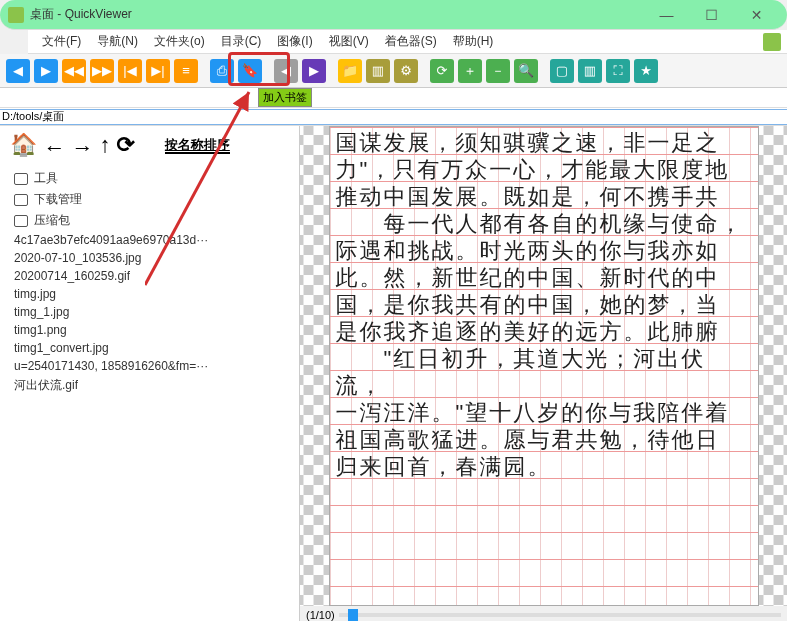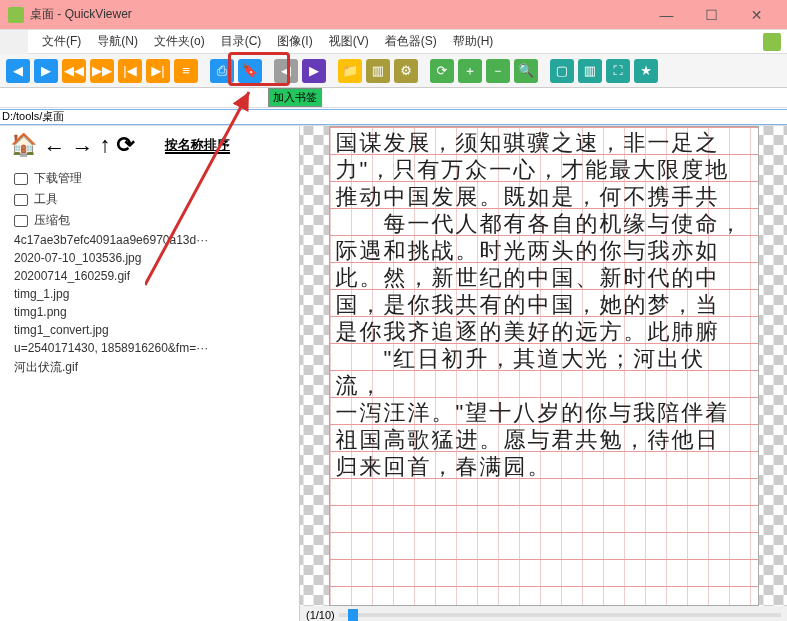--- a/index.html
+++ b/index.html
@@ -5,7 +5,7 @@
 * { margin: 0; padding: 0; box-sizing: border-box; font-family: "Microsoft YaHei", Arial, sans-serif; }
 body { width: 787px; height: 621px; background: #f0f0f0; overflow: hidden; position: relative; }
 
-.titlebar { height: 30px; background: #fca5a5; display: flex; align-items: center; padding: 0 8px; border-bottom: 1px solid #ddd; }
+.titlebar { height: 30px; background: #86efac; display: flex; align-items: center; padding: 0 8px; border-bottom: 1px solid #ddd; border-radius: 15px; }
 .titlebar-icon { width: 16px; height: 16px; background: #8bc34a; border-radius: 2px; margin-right: 6px; }
 .titlebar-text { font-size: 12px; color: #333; flex: 1; }
 .titlebar-btn { width: 45px; height: 30px; display: flex; align-items: center; justify-content: center; font-size: 14px; color: #555; }

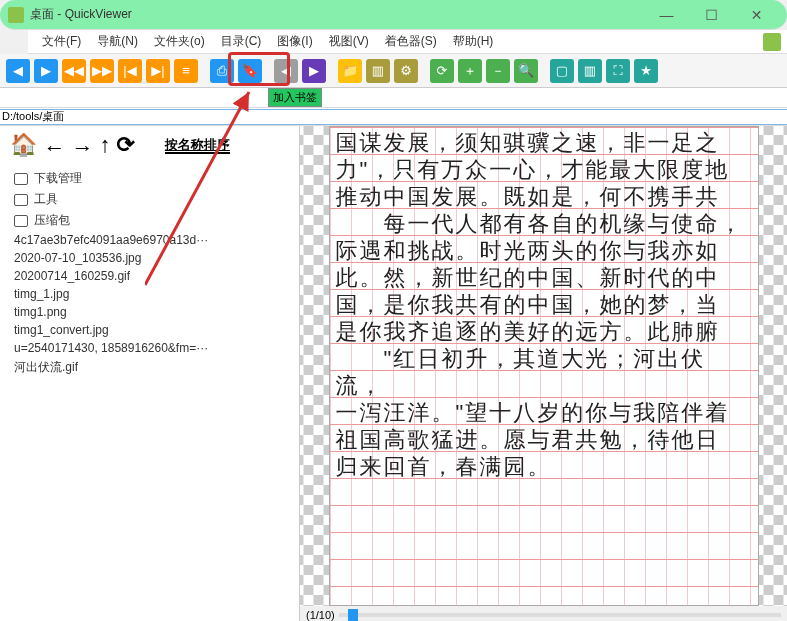--- a/index.html
+++ b/index.html
@@ -27,7 +27,7 @@
 
 .highlight-box { position: absolute; border: 3px solid #d32f2f; border-radius: 4px; width: 62px; height: 34px; top: 52px; left: 228px; z-index: 10; pointer-events: none; }
 .arrow-line { position: absolute; top: 90px; left: 145px; width: 120px; height: 200px; z-index: 9; pointer-events: none; }
-.tooltip { position: absolute; top: 88px; left: 268px; background: #22c55e; border: 1px solid #888; padding: 1px 4px; font-size: 11px; z-index: 11; }
+.tooltip { position: absolute; top: 88px; left: 258px; background: #84cc16; border: 1px solid #888; padding: 1px 4px; font-size: 11px; z-index: 11; }
 
 .pathbar { height: 20px; background: #fff; display: flex; align-items: center; font-size: 11px; border-bottom: 1px solid #ddd; padding-left: 0; }
 .pathbar-label { color: #555; padding: 0 2px; margin-top: 39px; }

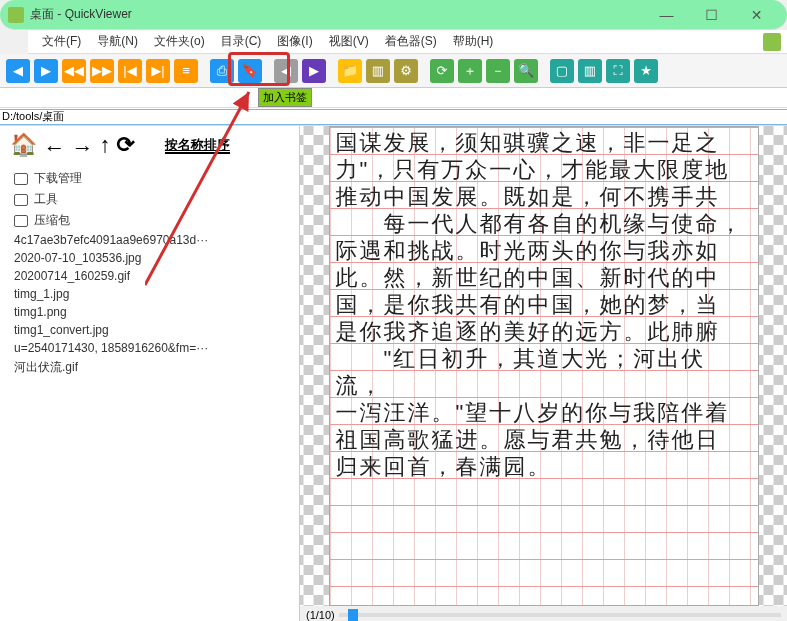--- a/index.html
+++ b/index.html
@@ -138,11 +138,11 @@
     <div class="tree">
       <div class="tree-item">
           <span class="folder-ico"></span>
+          <span class="label">工具</span>
+        </div>
+      <div class="tree-item">
+          <span class="folder-ico"></span>
           <span class="label">下载管理</span>
-        </div>
-      <div class="tree-item">
-          <span class="folder-ico"></span>
-          <span class="label">工具</span>
         </div>
       <div class="tree-item">
           <span class="folder-ico"></span>

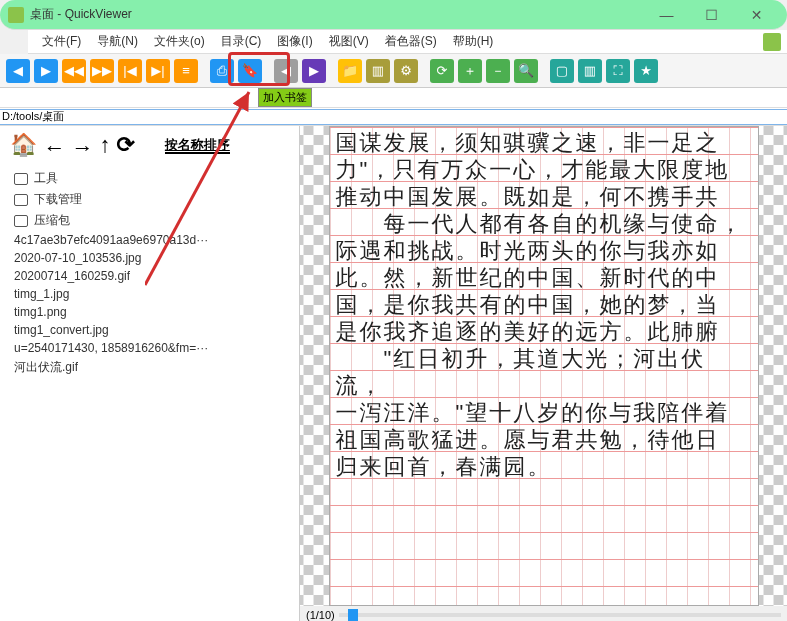--- a/index.html
+++ b/index.html
@@ -156,6 +156,9 @@
         </div>
       <div class="tree-item">
           <span class="label">20200714_160259.gif</span>
+        </div>
+      <div class="tree-item">
+          <span class="label">timg.jpg</span>
         </div>
       <div class="tree-item">
           <span class="label">timg_1.jpg</span>

